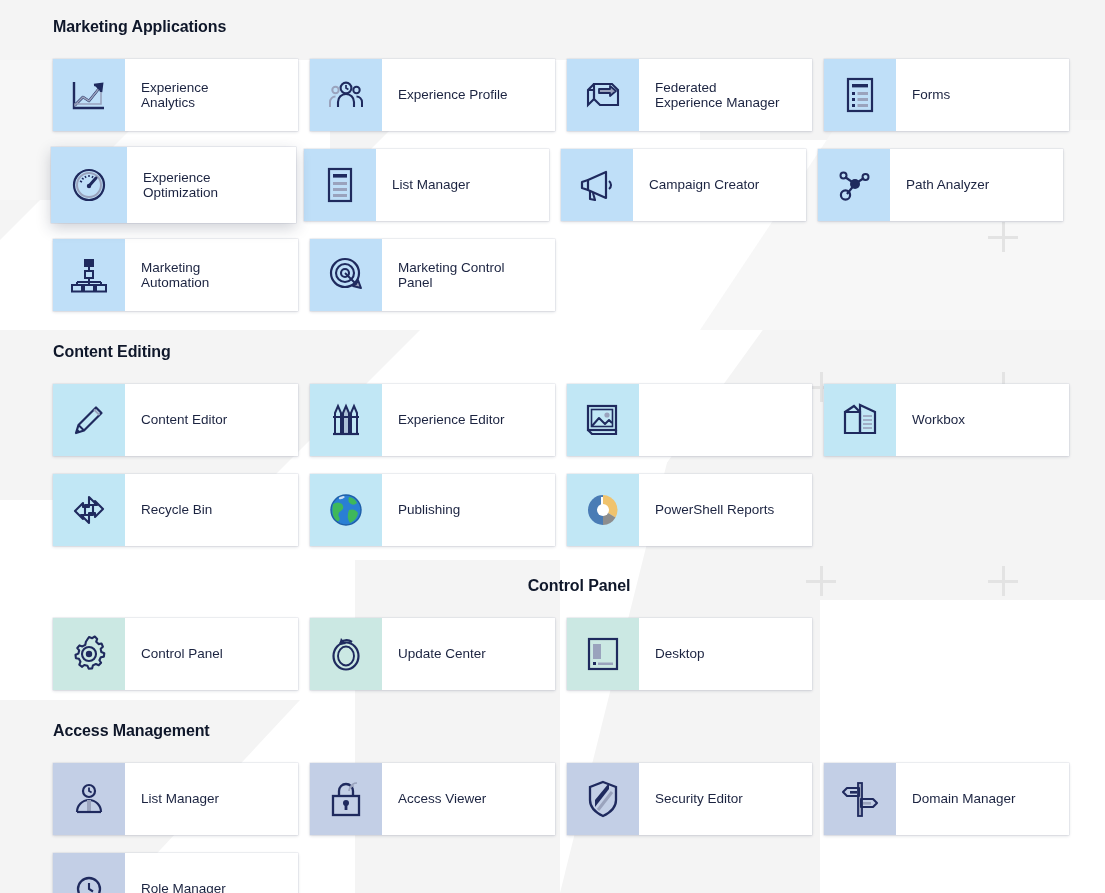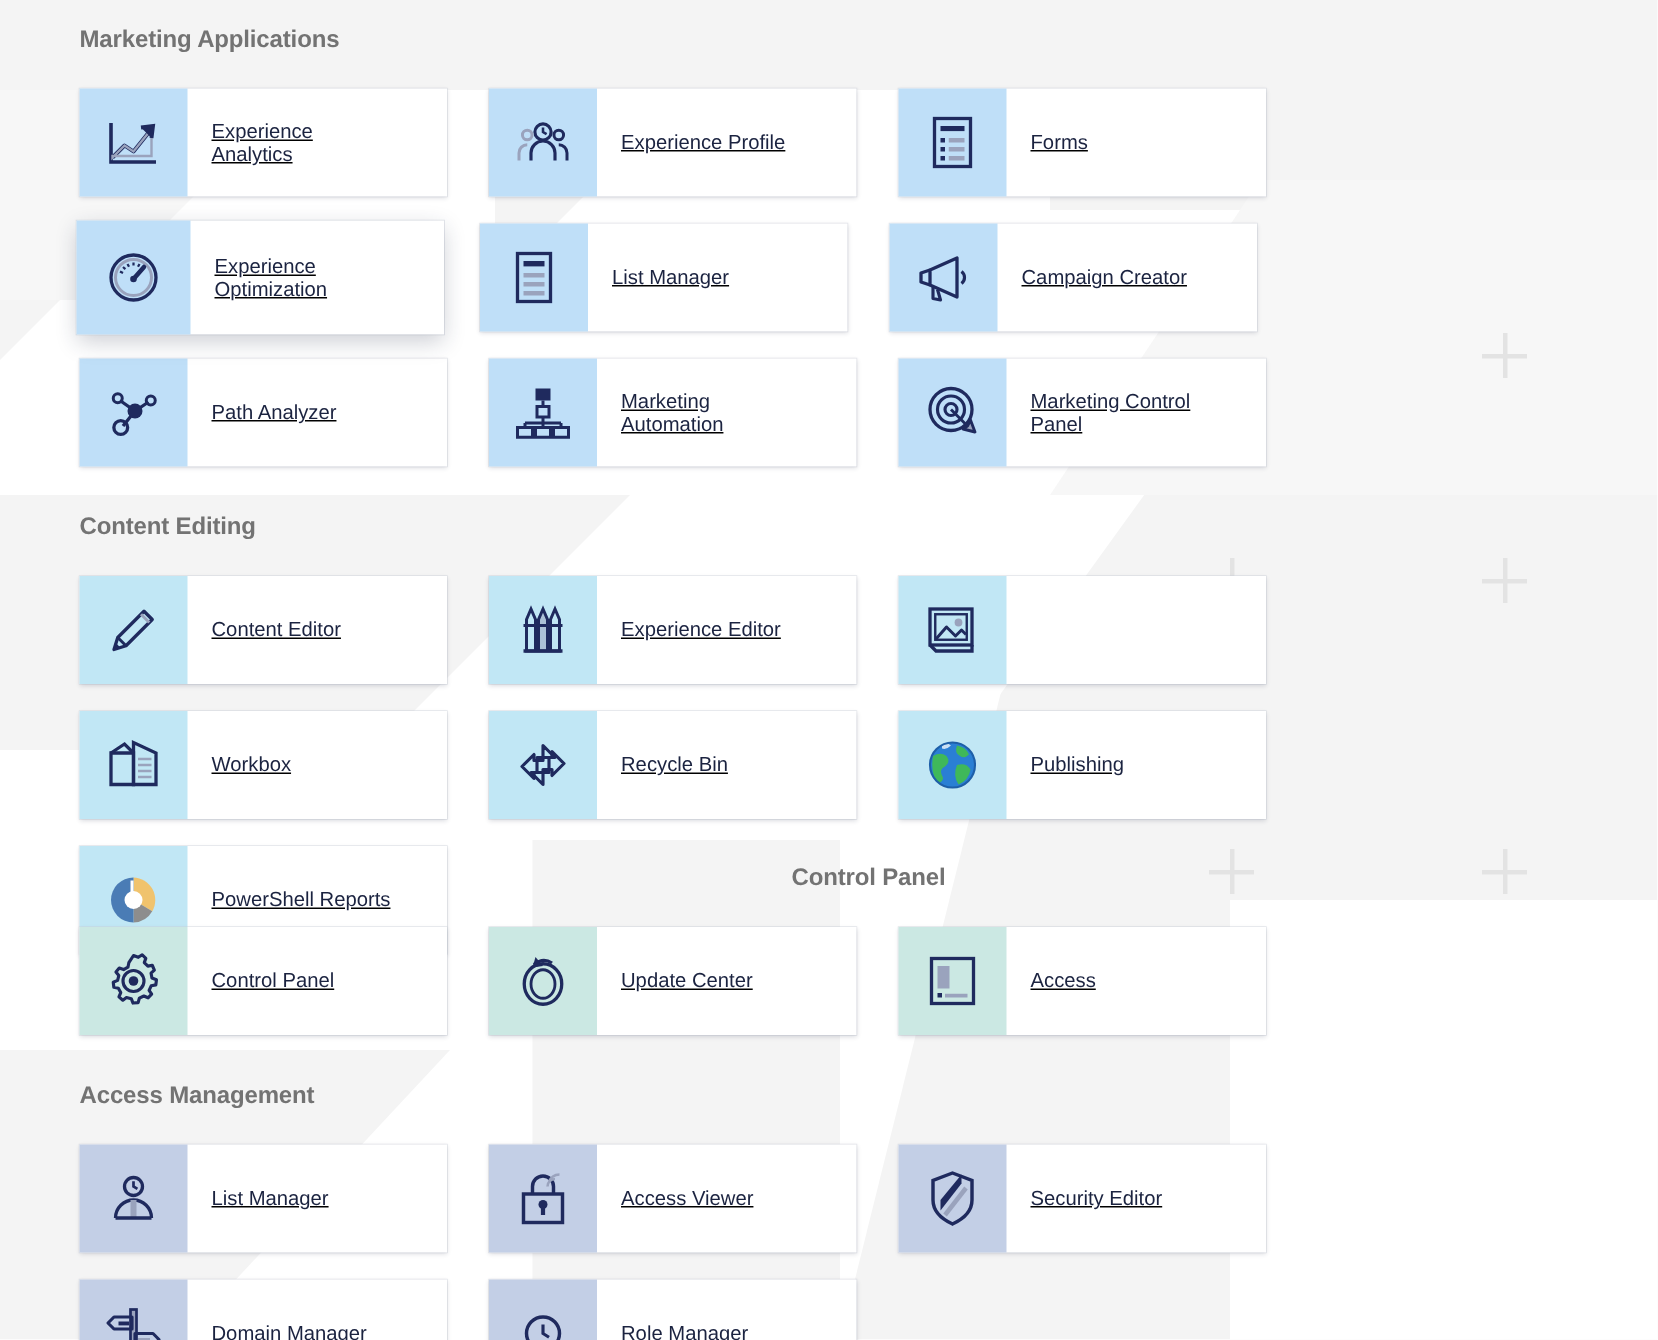--- a/index.html
+++ b/index.html
@@ -32,7 +32,7 @@
   .section-title {
     font-size: 16px;
     font-weight: bold;
-    color: #737373;
+    color: #0f172a;
     letter-spacing: -0.1px;
     padding-left: 53px;
     margin: 0;

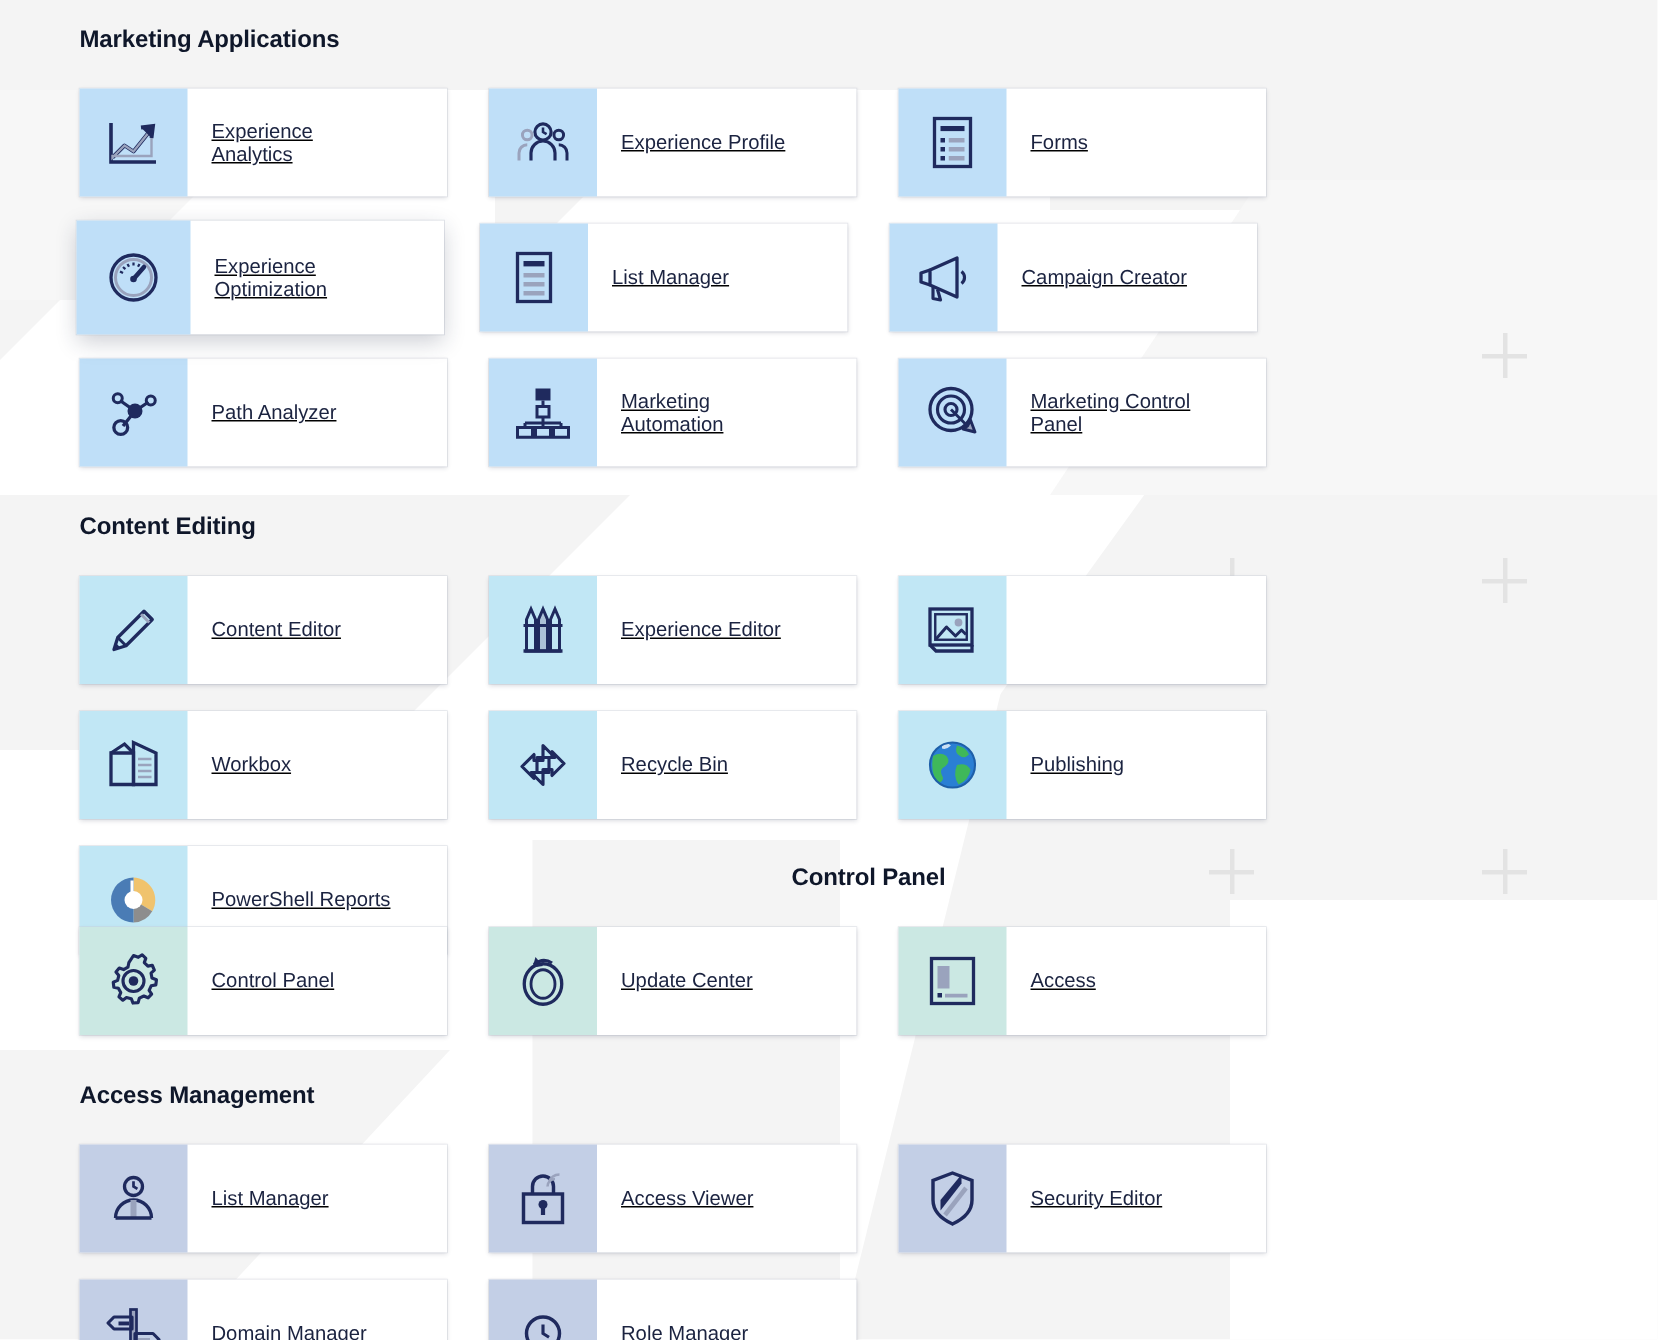--- a/index.html
+++ b/index.html
@@ -42,8 +42,7 @@
     display: flex;
     flex-wrap: wrap;
     padding-left: 53px;
-    gap: 18px 28px;
-    text-decoration: underline;
+    gap: 18px 12px;
   }
 
   .card {

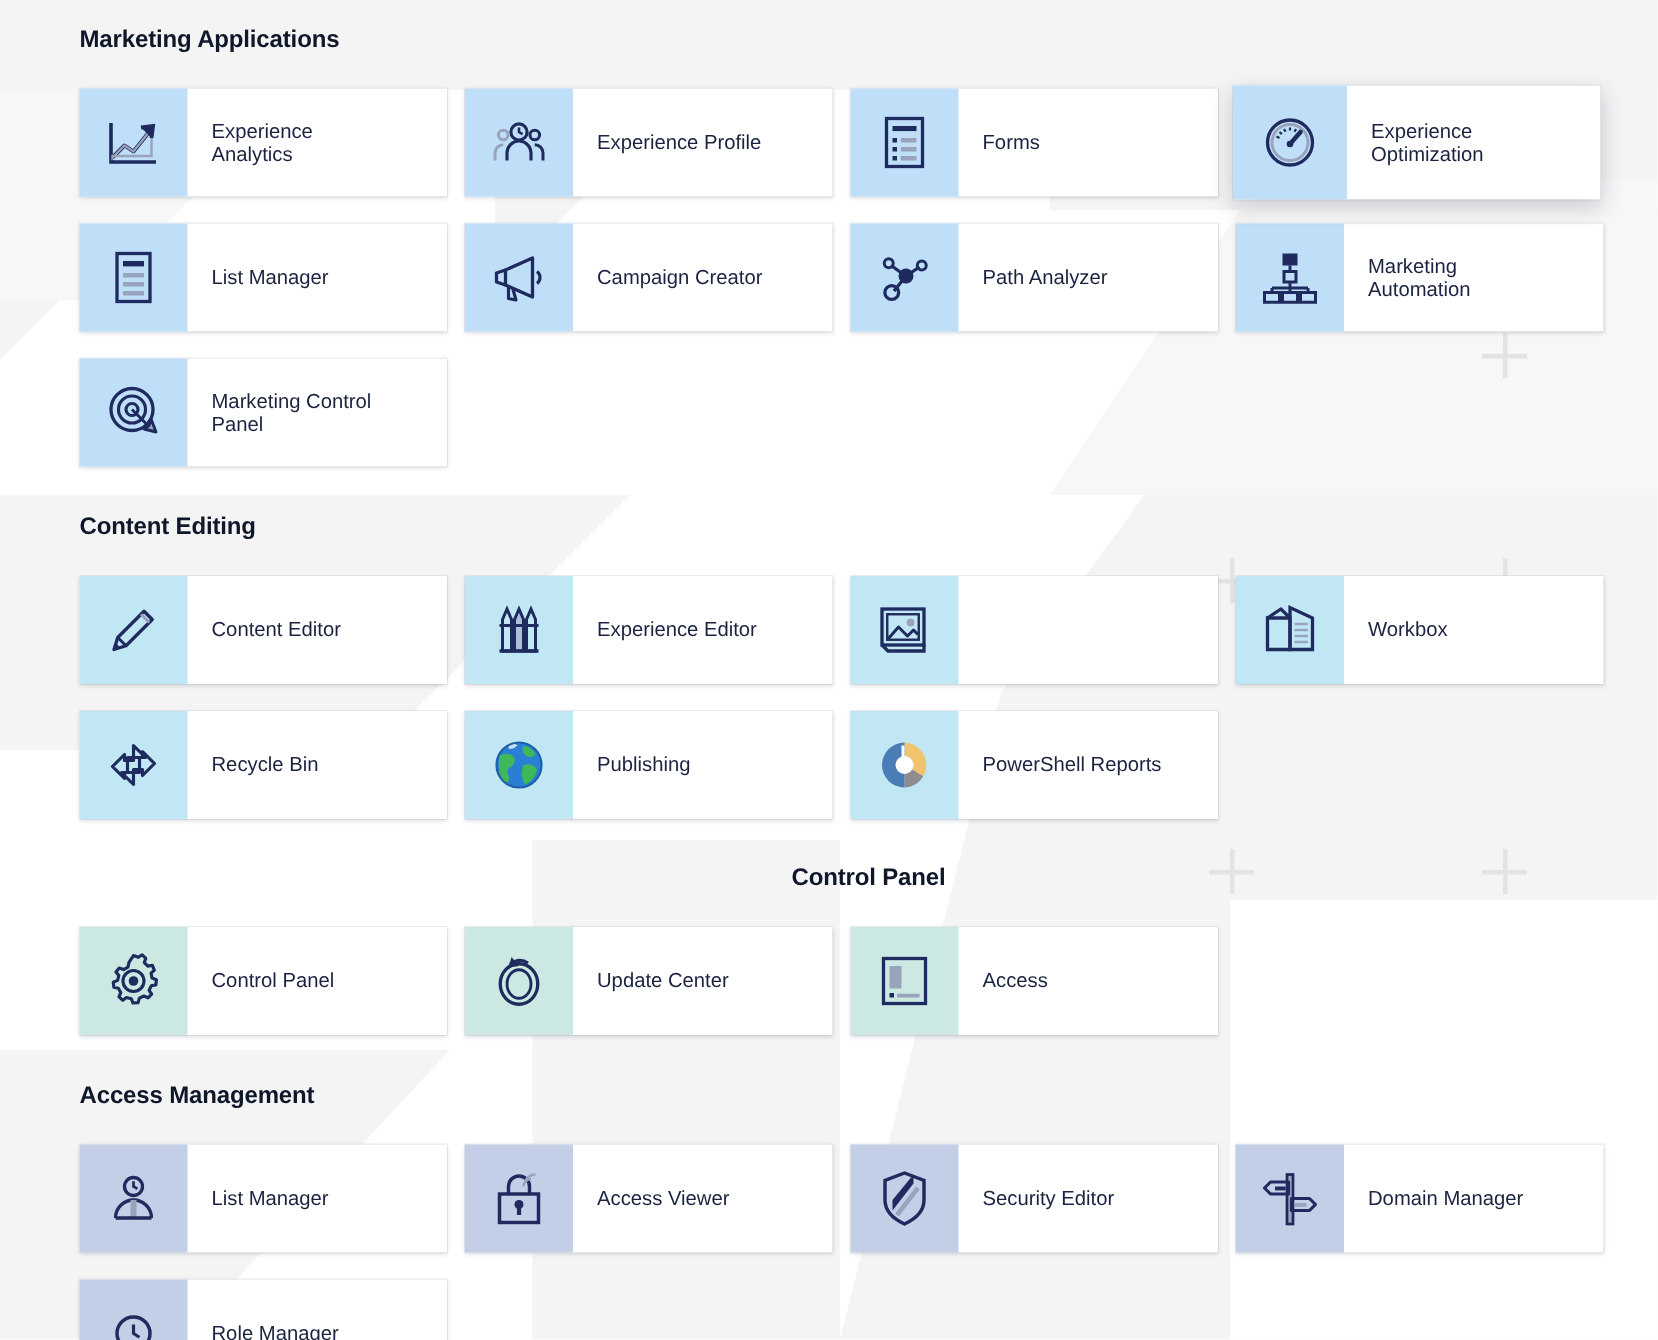--- a/index.html
+++ b/index.html
@@ -168,6 +168,18 @@
         <div class="card">
           <div class="card-icon" style="background: rgb(191, 223, 248);">
             <svg width="42" height="42" viewBox="0 0 42 42" fill="none" aria-hidden="true">
+              <path d="M12 10 L30 10 L36 16 L36 31 L18 31 L12 25 Z" stroke="#1f2a5e" stroke-width="2.1" fill="none"></path>
+              <path d="M12 10 L6 16 L6 31 L12 25" stroke="#1f2a5e" stroke-width="2.1" fill="none"></path>
+              <path d="M6 16 L12 16 L12 25" stroke="#1f2a5e" stroke-width="2.1" fill="none"></path>
+              <path d="M17 15 h11 v-3 l6 5 -6 5 v-3 h-11 z" fill="#9aa3bd" stroke="#1f2a5e" stroke-width="1.8" stroke-linejoin="round"></path>
+            </svg>
+          </div>
+          <div class="card-label">Federated
+Experience Manager</div>
+        </div>
+        <div class="card">
+          <div class="card-icon" style="background: rgb(191, 223, 248);">
+            <svg width="42" height="42" viewBox="0 0 42 42" fill="none" aria-hidden="true">
               <rect x="9" y="5" width="24" height="32" stroke="#1f2a5e" stroke-width="2.2" fill="none"></rect>
               <rect x="13" y="10" width="16" height="3.4" fill="#1f2a5e"></rect>
               <rect x="13" y="18" width="3" height="3" fill="#1f2a5e"></rect>

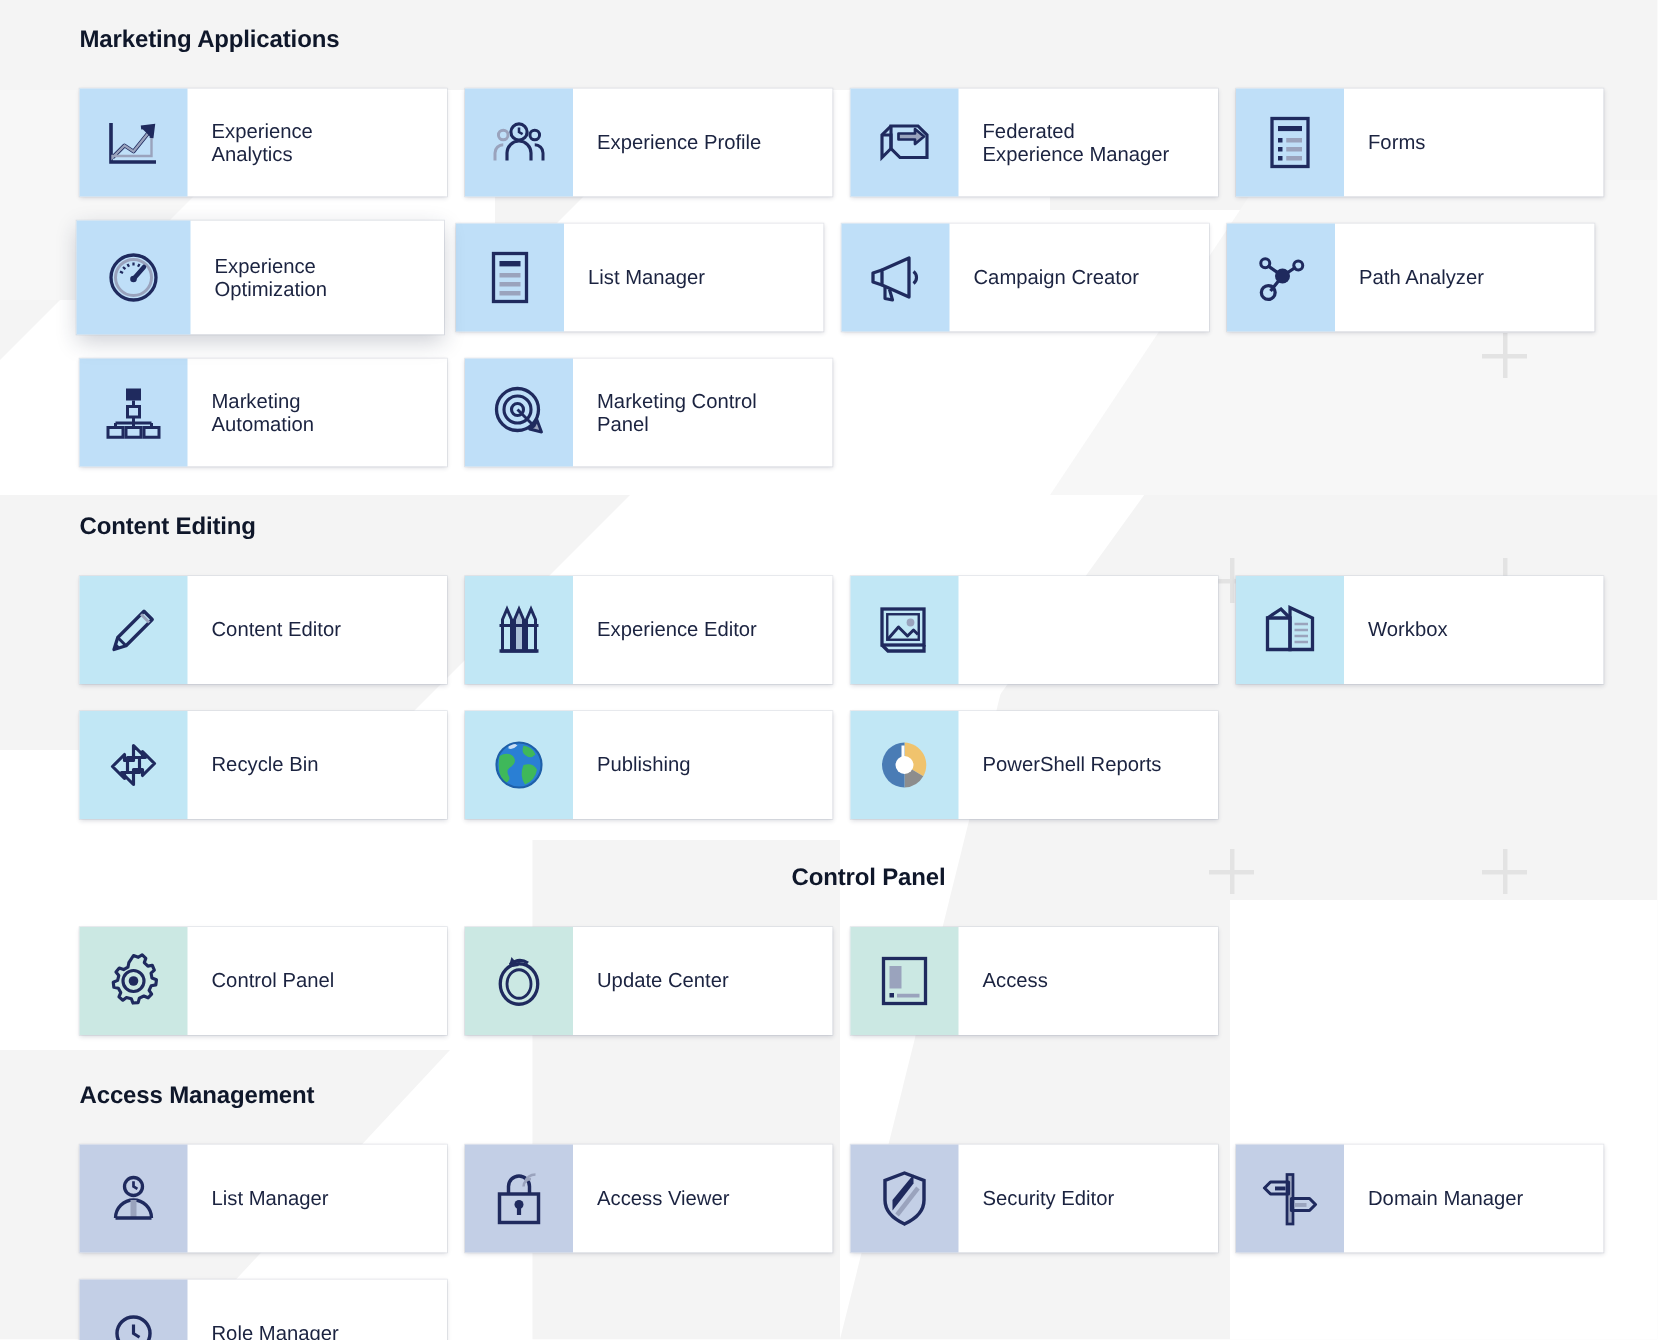--- a/index.html
+++ b/index.html
@@ -396,7 +396,7 @@
               <rect x="16" y="29.5" width="15" height="2.5" fill="#9aa3bd"></rect>
             </svg>
           </div>
-          <div class="card-label">Access</div>
+          <div class="card-label">Desktop</div>
         </div>
       </div>
     </div>

